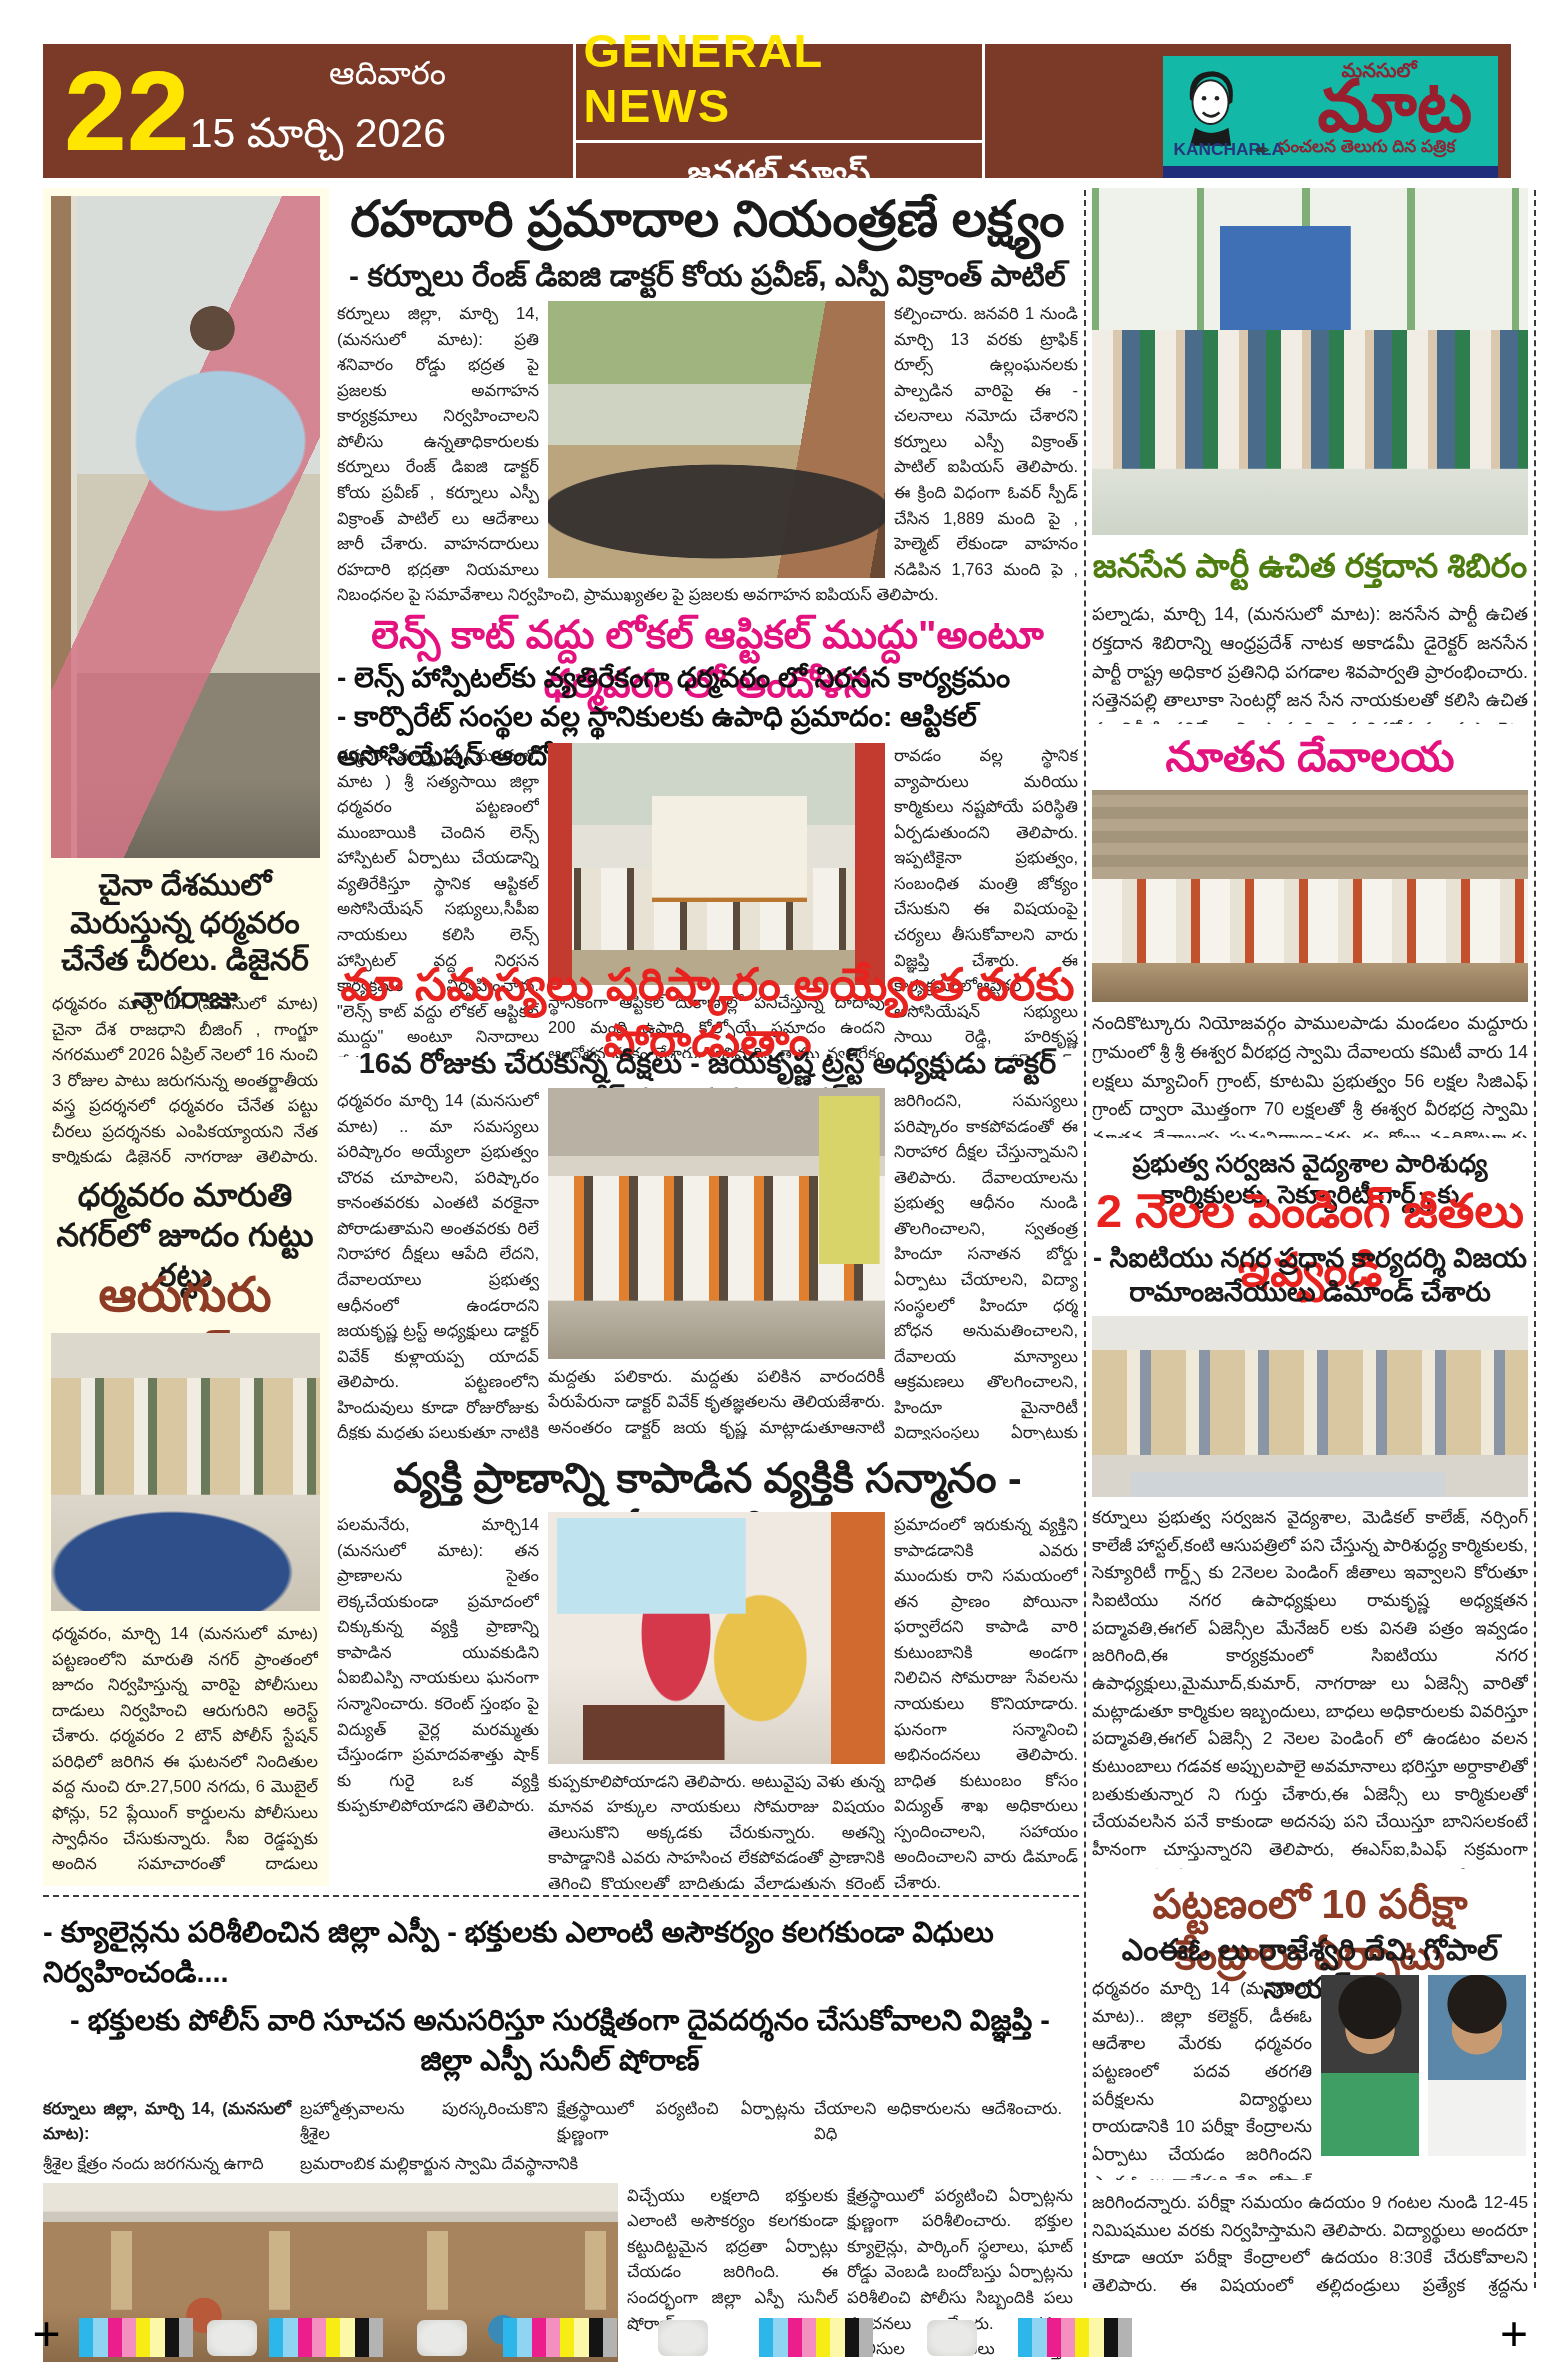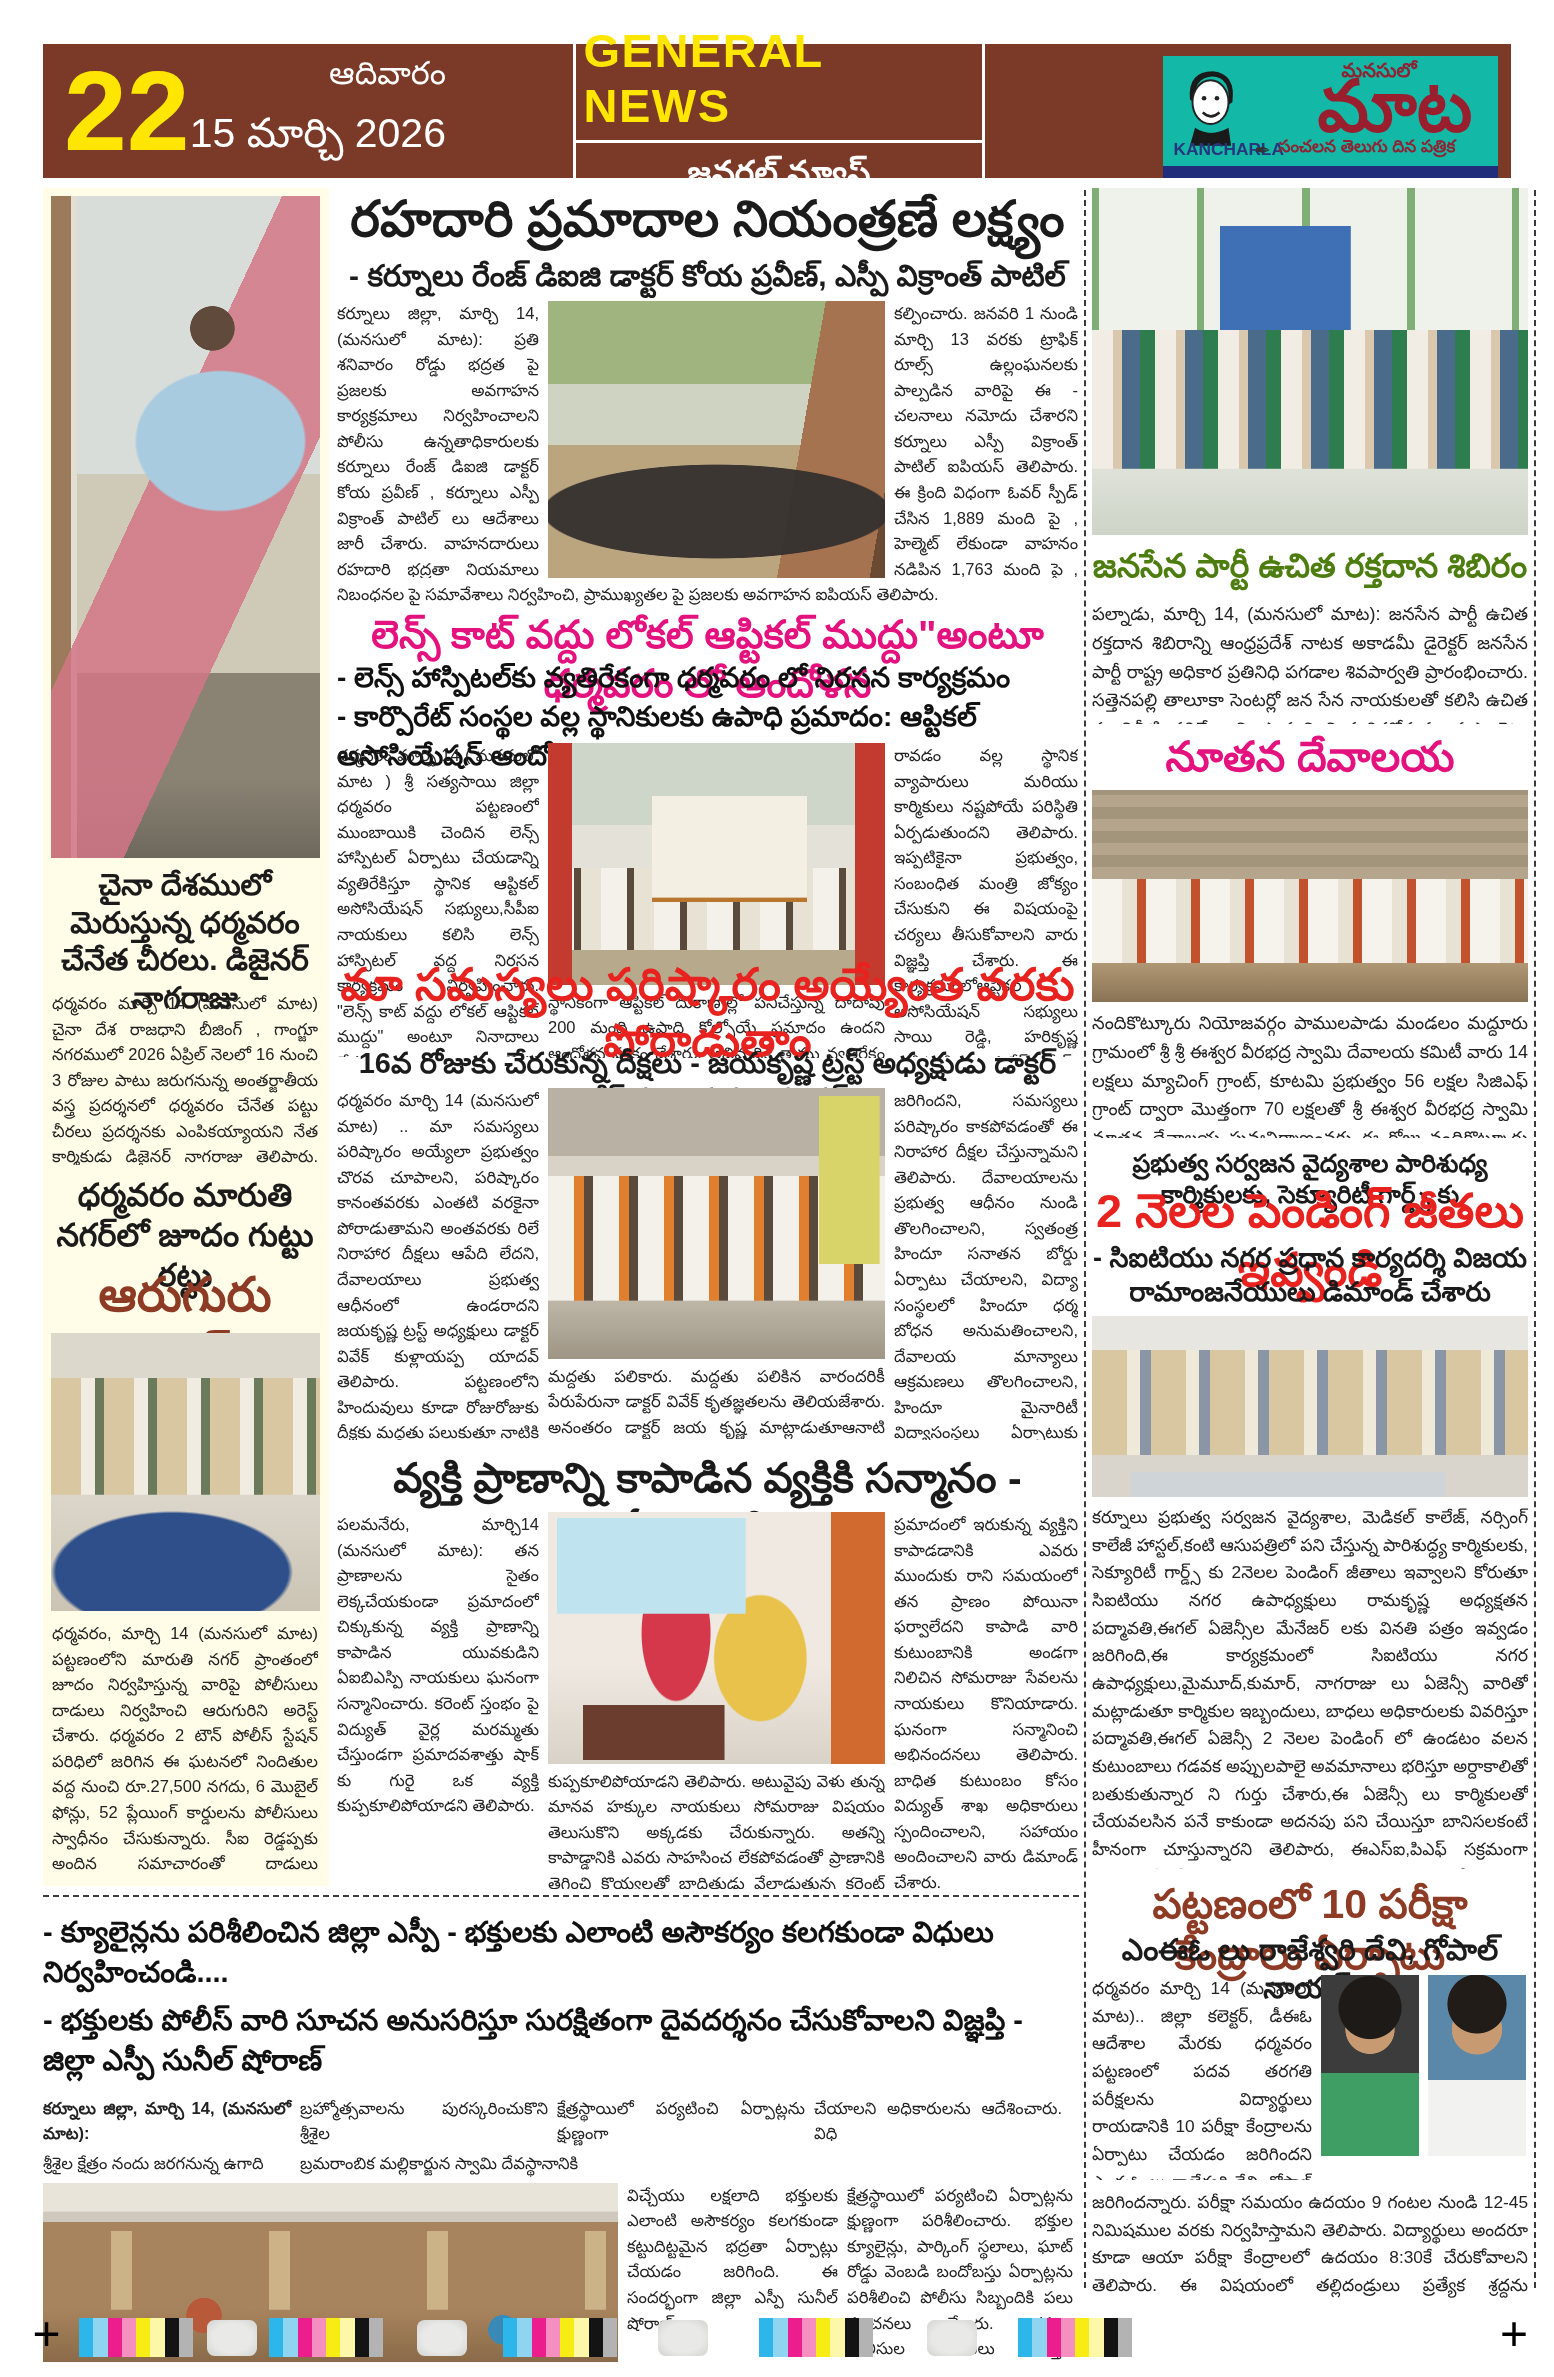--- a/index.html
+++ b/index.html
@@ -256,7 +256,7 @@
   <div class="hdash" style="left:43px;top:1895px;width:1036px;"></div>
   <div class="abs" style="left:43px;top:1904px;width:1034px;height:384px;">
     <div class="sub" style="font-size:29px;margin-top:12px;">- క్యూలైన్లను పరిశీలించిన జిల్లా ఎస్పీ - భక్తులకు ఎలాంటి అసౌకర్యం కలగకుండా విధులు నిర్వహించండి....</div>
-    <div class="sub" style="font-size:29px;margin-top:7.5px;">- భక్తులకు పోలీస్ వారి సూచన అనుసరిస్తూ సురక్షితంగా దైవదర్శనం చేసుకోవాలని విజ్ఞప్తి - జిల్లా ఎస్పీ సునీల్ షోరాణ్</div>
+    <div class="sub" style="font-size:29px;margin-top:7.5px;text-align:center;">- భక్తులకు పోలీస్ వారి సూచన అనుసరిస్తూ సురక్షితంగా దైవదర్శనం చేసుకోవాలని విజ్ఞప్తి - జిల్లా ఎస్పీ సునీల్ షోరాణ్</div>
     <div class="row" style="margin-top:12px;">
       <div class="bodytxt" style="width:248px;font-weight:bold;">కర్నూలు జిల్లా, మార్చి 14, (మనసులో మాట):</div>
       <div class="bodytxt" style="width:248px;">బ్రహ్మోత్సవాలను పురస్కరించుకొని శ్రీశైల</div>

